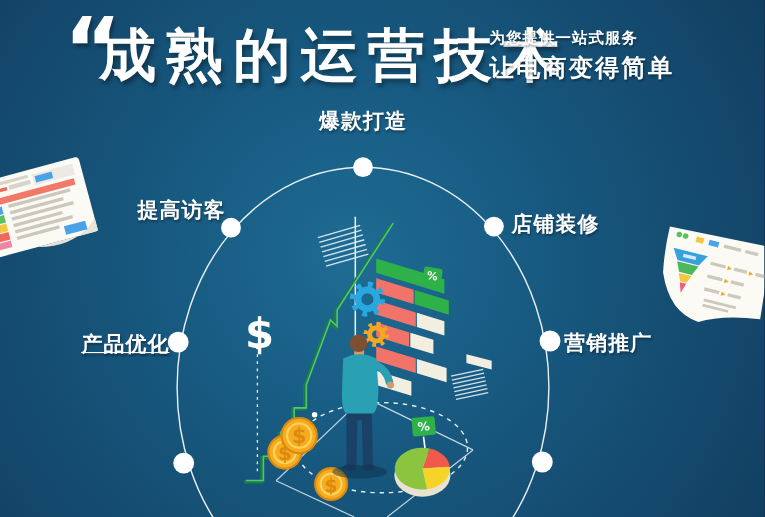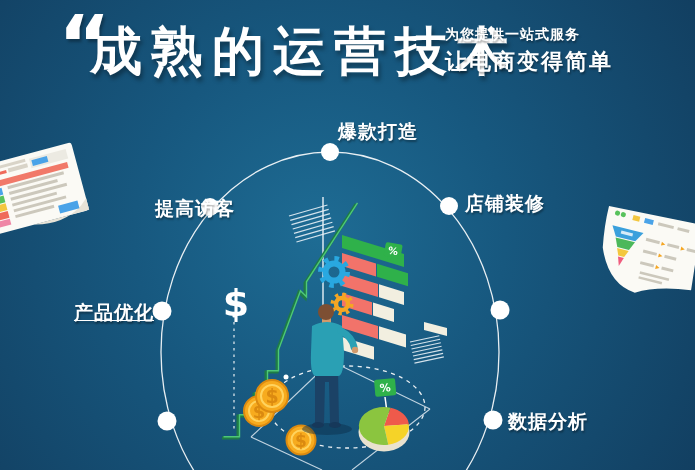--- a/index.html
+++ b/index.html
@@ -214,7 +214,7 @@
   <div class="txt sub1">为您提供一站式服务</div>
   <div class="txt sub2">让电商变得简单</div>
 
-  <div class="node-label" style="left:330px;top:132px;margin-left:48px;">爆款打造</div>
+  <div class="node-label" style="left:330px;top:110px;">爆款打造</div>
   <div class="node-label" style="left:165px;top:209px;margin-left:30px;">提高访客</div>
   <div class="node-label" style="left:505px;top:204px;">店铺装修</div>
   <div class="node-label" style="left:114px;top:313px;text-decoration:underline;">产品优化</div>

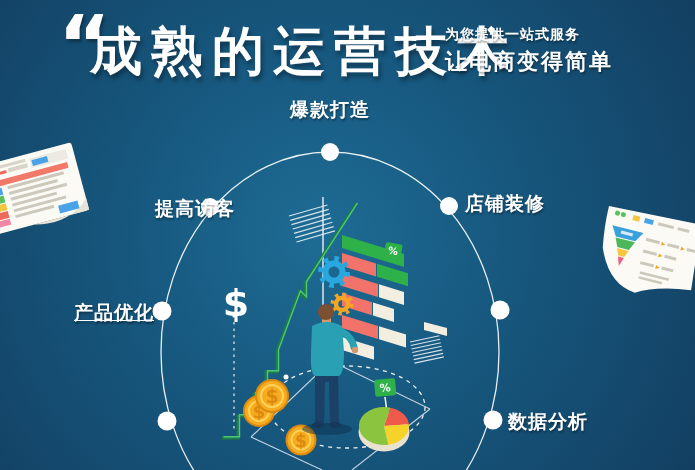--- a/index.html
+++ b/index.html
@@ -215,7 +215,7 @@
   <div class="txt sub2">让电商变得简单</div>
 
   <div class="node-label" style="left:330px;top:110px;">爆款打造</div>
-  <div class="node-label" style="left:165px;top:209px;margin-left:30px;">提高访客</div>
+  <div class="node-label" style="left:165px;top:191px;">提高访客</div>
   <div class="node-label" style="left:505px;top:204px;">店铺装修</div>
   <div class="node-label" style="left:114px;top:313px;text-decoration:underline;">产品优化</div>
   <div class="node-label" style="left:548px;top:422px;">数据分析</div>

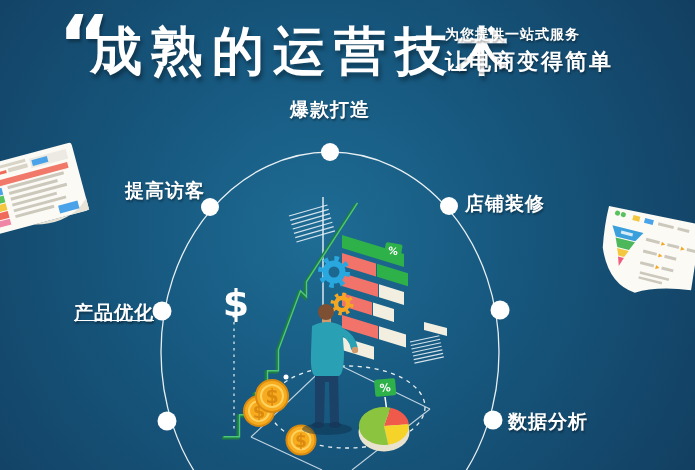--- a/index.html
+++ b/index.html
@@ -218,6 +218,7 @@
   <div class="node-label" style="left:165px;top:191px;">提高访客</div>
   <div class="node-label" style="left:505px;top:204px;">店铺装修</div>
   <div class="node-label" style="left:114px;top:313px;text-decoration:underline;">产品优化</div>
+  <div class="node-label" style="left:553px;top:312px;">营销推广</div>
   <div class="node-label" style="left:548px;top:422px;">数据分析</div>
 
 </div>

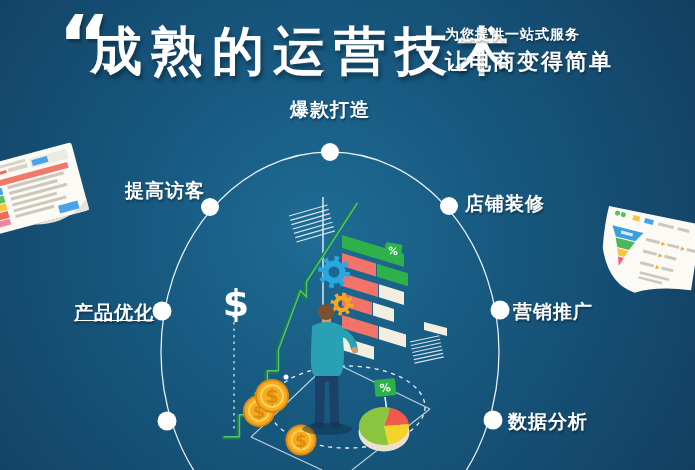--- a/index.html
+++ b/index.html
@@ -219,7 +219,6 @@
   <div class="node-label" style="left:505px;top:204px;">店铺装修</div>
   <div class="node-label" style="left:114px;top:313px;text-decoration:underline;">产品优化</div>
   <div class="node-label" style="left:553px;top:312px;">营销推广</div>
-  <div class="node-label" style="left:548px;top:422px;">数据分析</div>
 
 </div>
 

